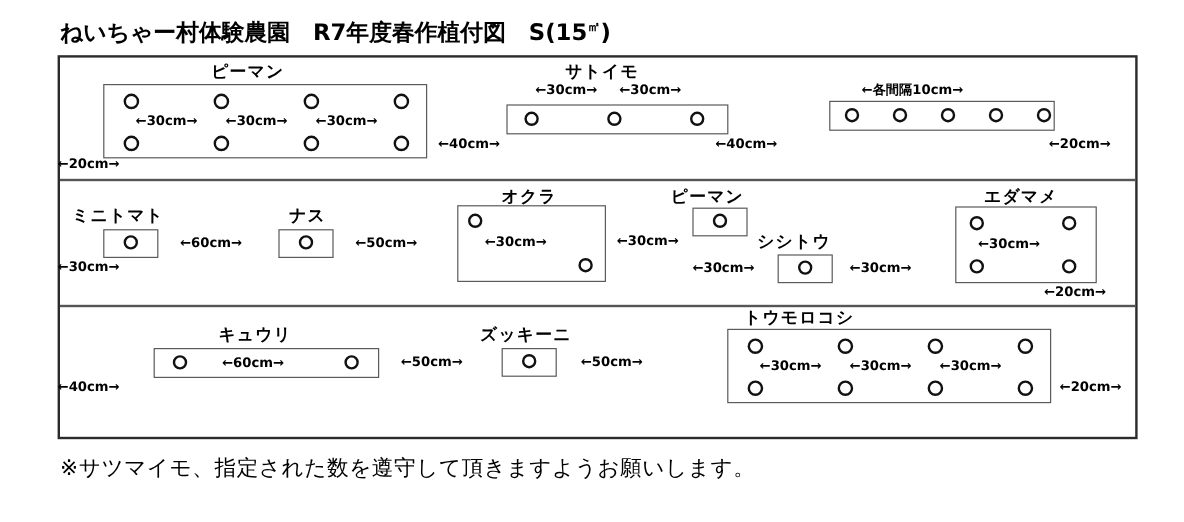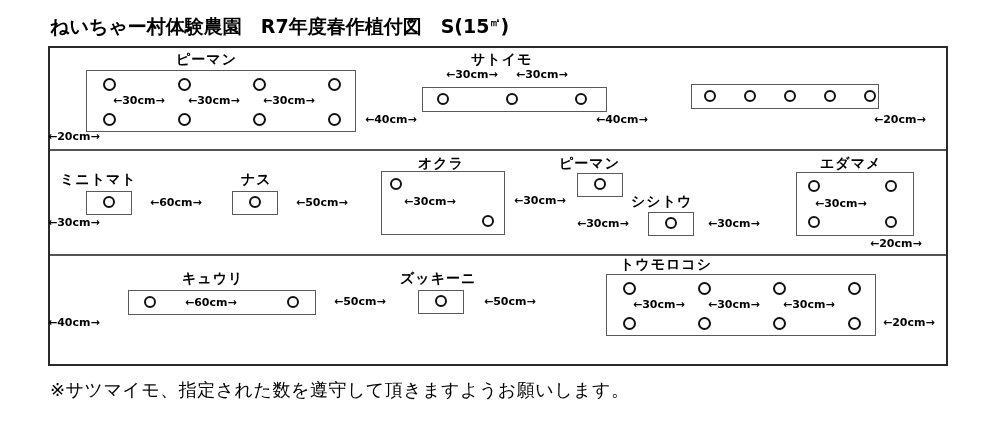--- a/index.html
+++ b/index.html
@@ -102,6 +102,7 @@
       <div class="dot sm" style="left:132px;top:5px;"></div>
       <div class="dot sm" style="left:172px;top:5px;"></div>
     </div>
+    <div class="dim" style="left:668px;top:19px;">←各間隔10cm→</div>
     <div class="dim" style="left:824px;top:65px;">←20cm→</div>
 
     <div class="lbl" style="left:10px;top:123px;">ミニトマト</div>

